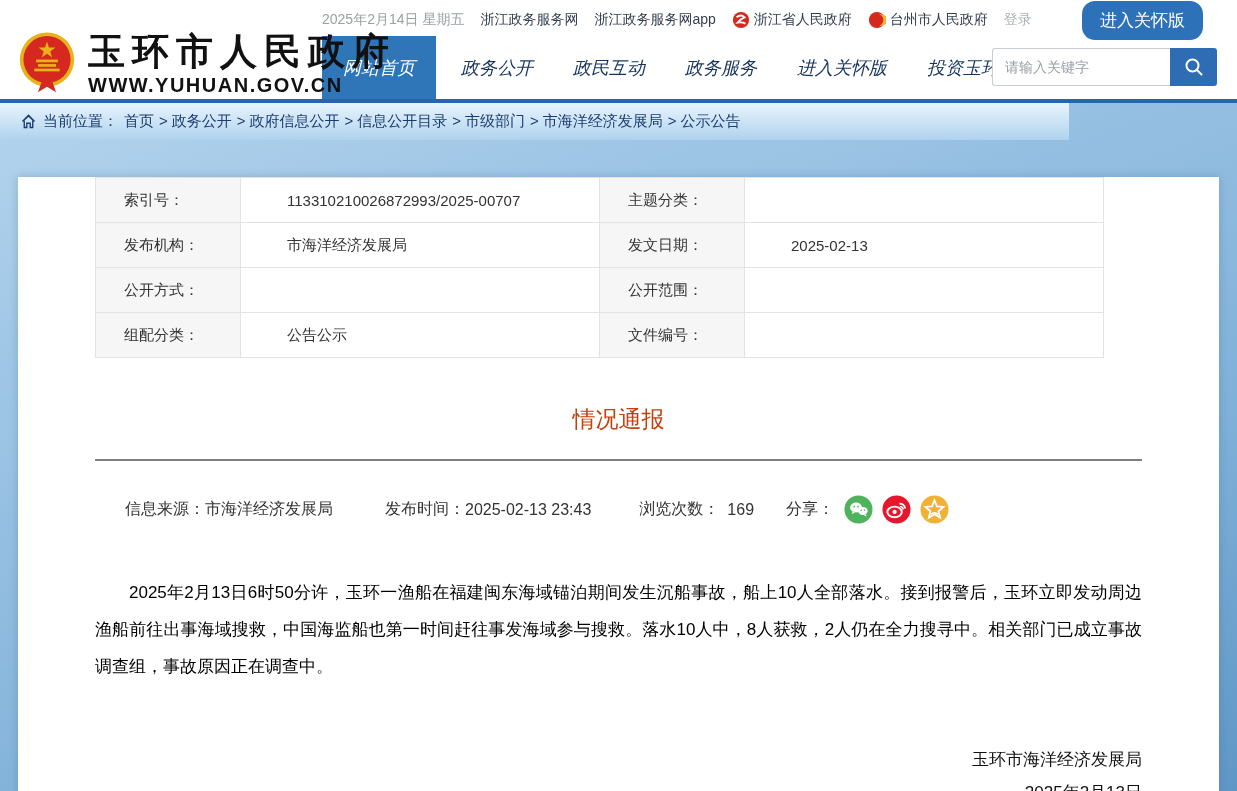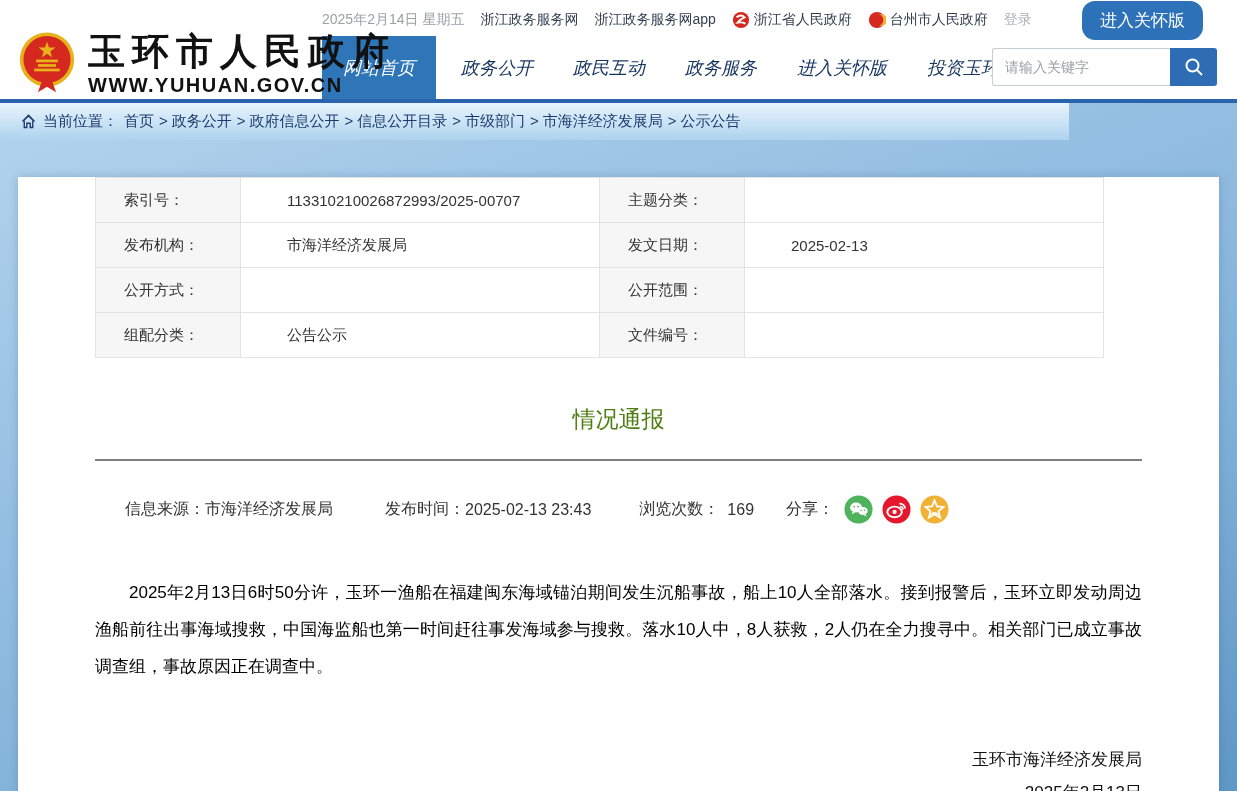--- a/index.html
+++ b/index.html
@@ -56,7 +56,7 @@
   td.lbl { width:145px; background:#f6f6f6; padding-left:28px; }
   td.val { width:359px; padding-left:46px; }
 
-  .article-title { text-align:center; font-size:23px; color:#4d7c0f; margin-top:46px; font-weight:400; }
+  .article-title { text-align:center; font-size:23px; color:#c2410c; margin-top:46px; font-weight:400; }
   .title-divider { margin:24px 77px 0 77px; border-top:2px solid #7f7f7f; }
 
   .meta { display:flex; align-items:center; margin:34px 77px 0 107px; font-size:16px; color:#333; }

